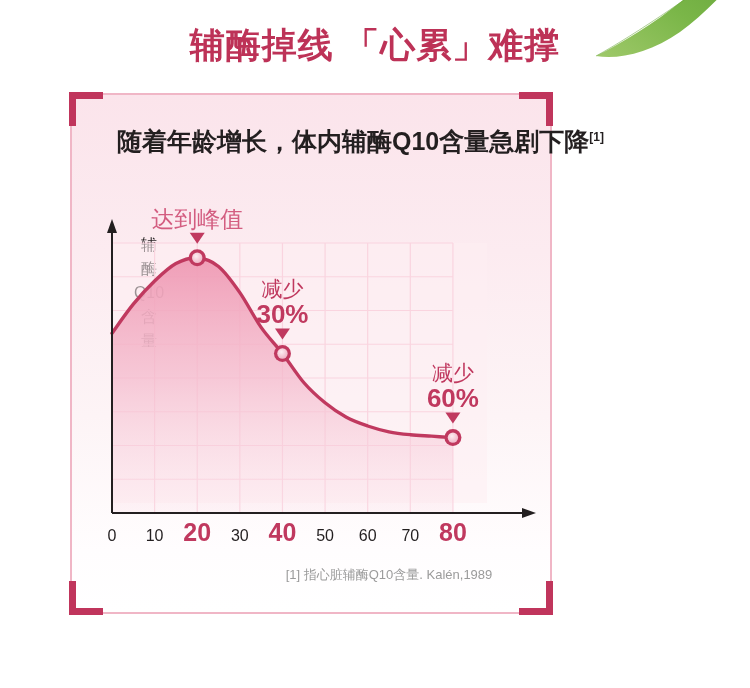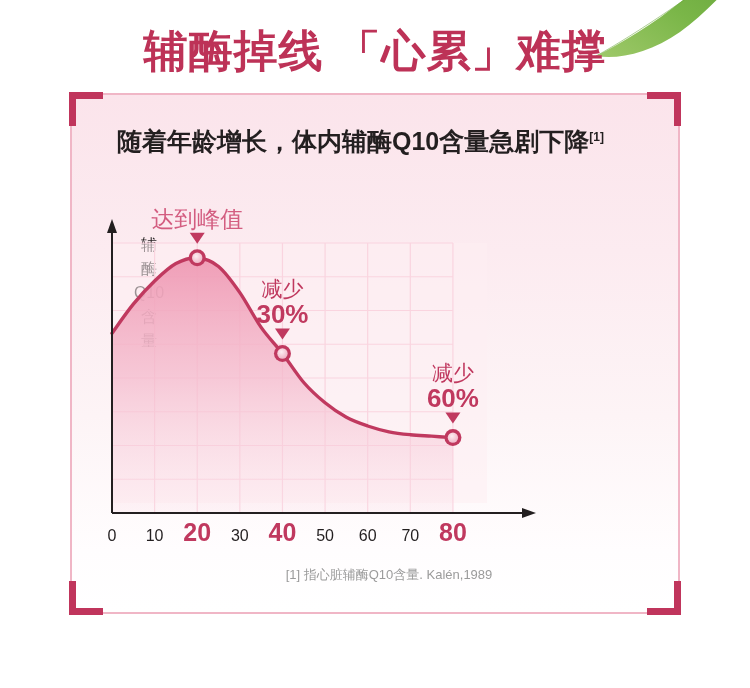--- a/index.html
+++ b/index.html
@@ -33,7 +33,7 @@
     left: 0;
     width: 750px;
     text-align: center;
-    font-size: 44px;
+    font-size: 35px;
     font-weight: bold;
     letter-spacing: 1px;
     color: #bd3257;

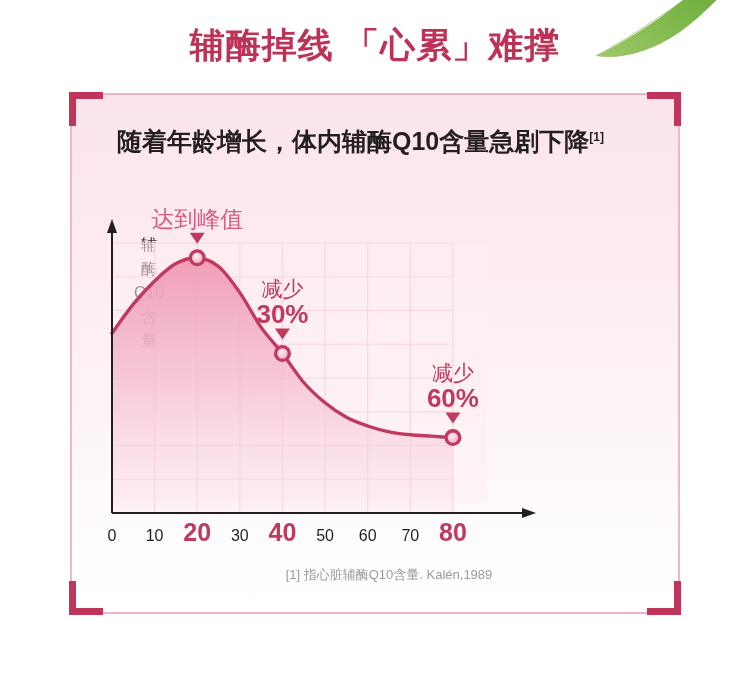--- a/index.html
+++ b/index.html
@@ -45,7 +45,7 @@
     position: absolute;
     left: 70px;
     top: 93px;
-    width: 610px;
+    width: 482px;
     height: 521px;
     box-sizing: border-box;
     border: 2px solid #f0b6c6;

